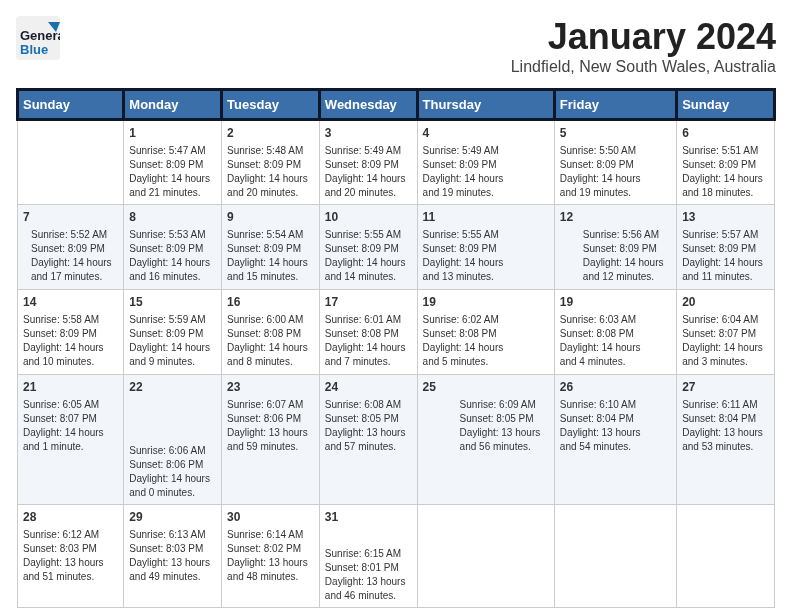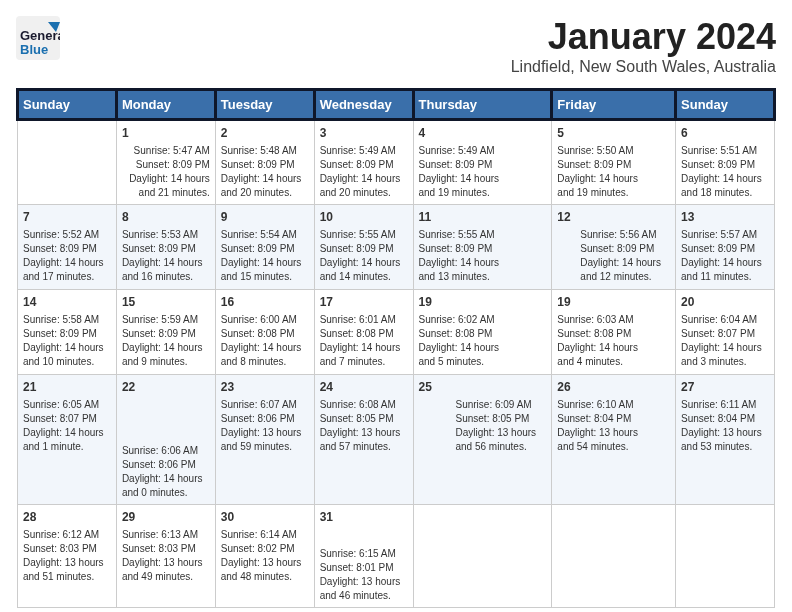--- a/index.html
+++ b/index.html
@@ -114,7 +114,7 @@
         <td class="empty-cell"></td>
         <td>
           <span class="day-num">1</span>
-          <div class="day-info" style="white-space: pre-line; text-align: right;">Sunrise: 5:47 AM
+          <div class="day-info" style="white-space: pre-line;">Sunrise: 5:47 AM
 Sunset: 8:09 PM
 Daylight: 14 hours
 and 21 minutes.</div>

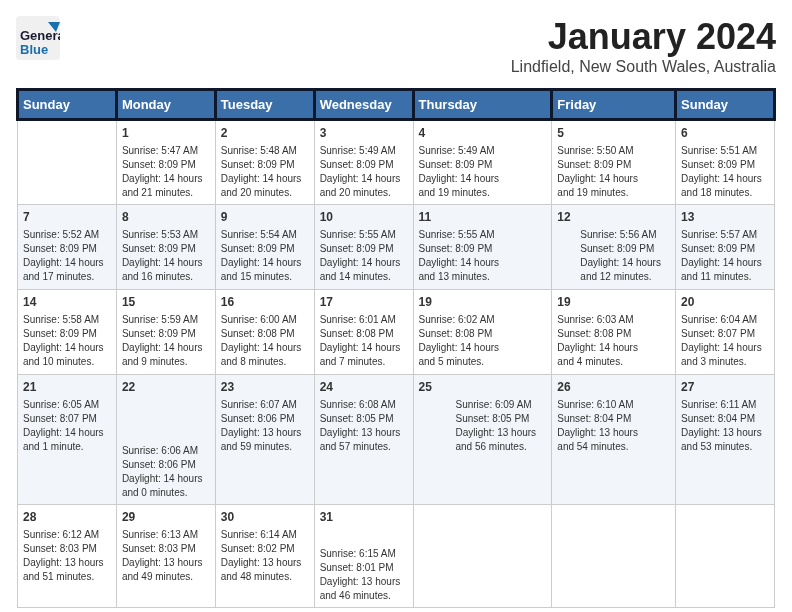--- a/index.html
+++ b/index.html
@@ -158,7 +158,7 @@
       <tr>
         <td>
           <span class="day-num">7</span>
-          <div class="day-info" style="white-space: pre-line;">Sunrise: 5:52 AM
+          <div class="day-info" style="white-space: pre-line; margin-left: 8px;">Sunrise: 5:52 AM
 Sunset: 8:09 PM
 Daylight: 14 hours
 and 17 minutes.</div>

